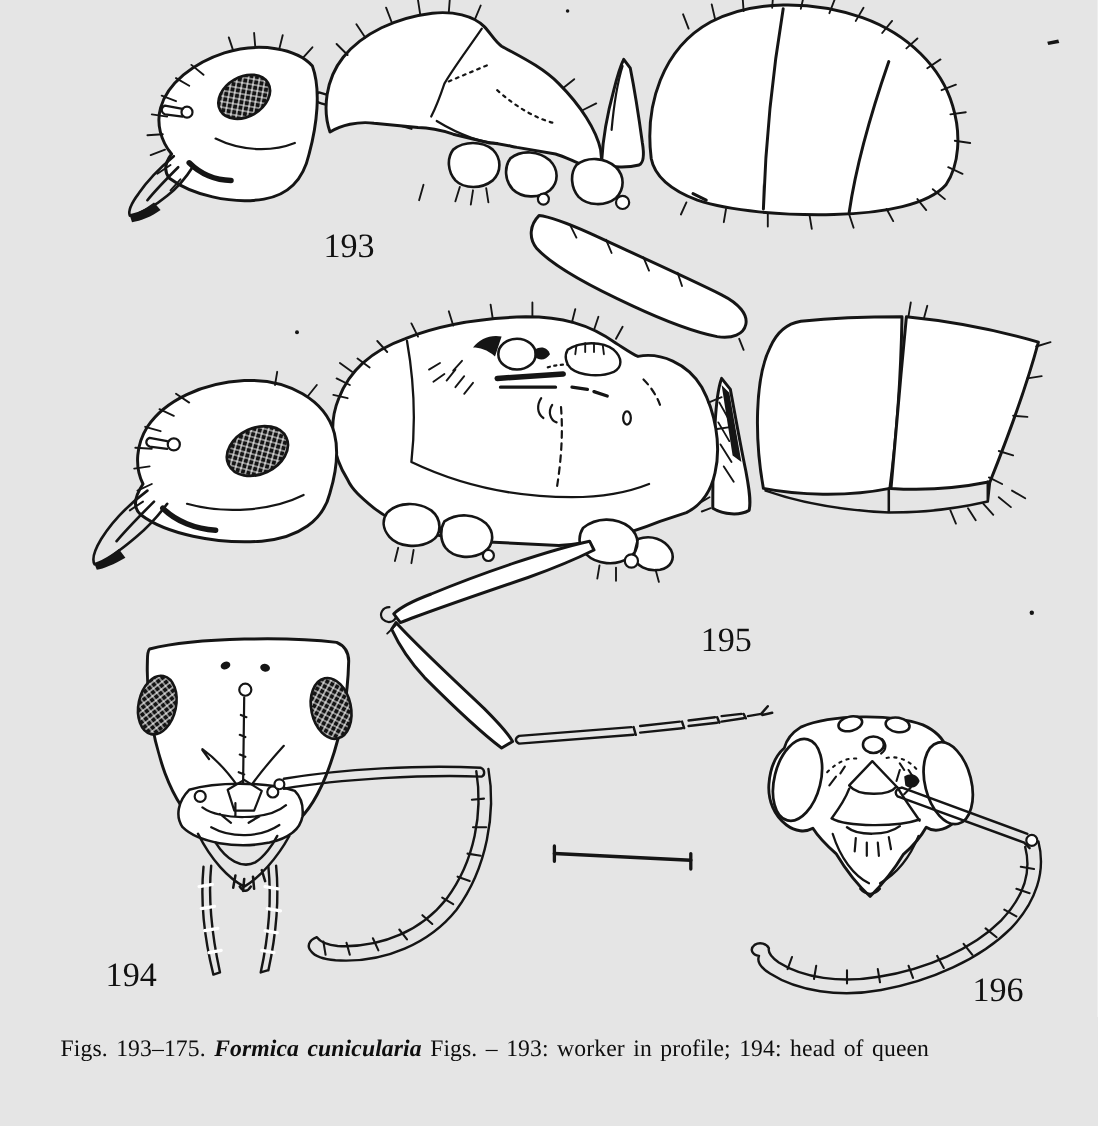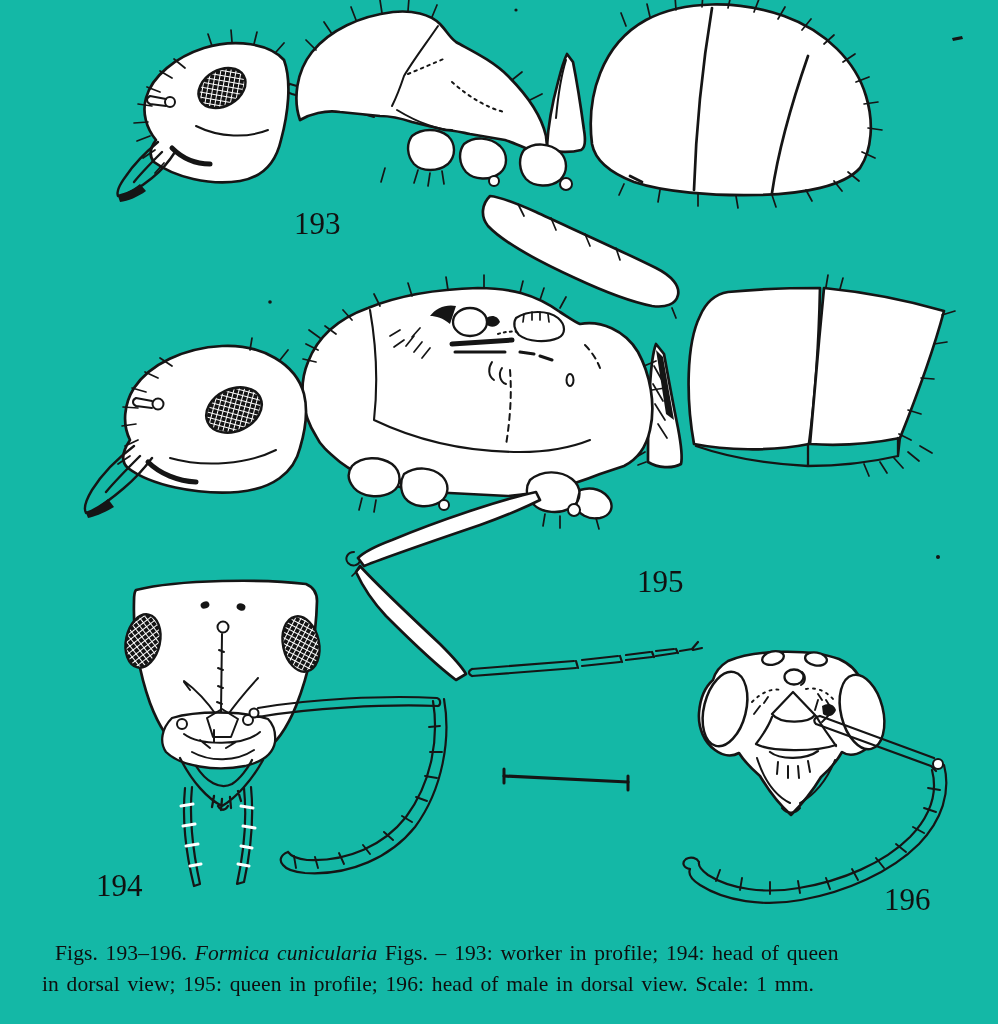--- a/index.html
+++ b/index.html
@@ -3,7 +3,7 @@
 <meta charset="utf-8">
 <style>
   html,body{margin:0;padding:0;background:#fff;}
-  #plate{position:relative;width:998px;height:1024px;background:#14b8a6;overflow:hidden;
+  #plate{position:relative;width:998px;height:1024px;background:#e5e5e5;overflow:hidden;
          font-family:"Liberation Serif",serif;}
   svg{position:absolute;left:0;top:0;}
   g.ink{stroke:#151515;fill:none;stroke-linecap:round;stroke-linejoin:round;}

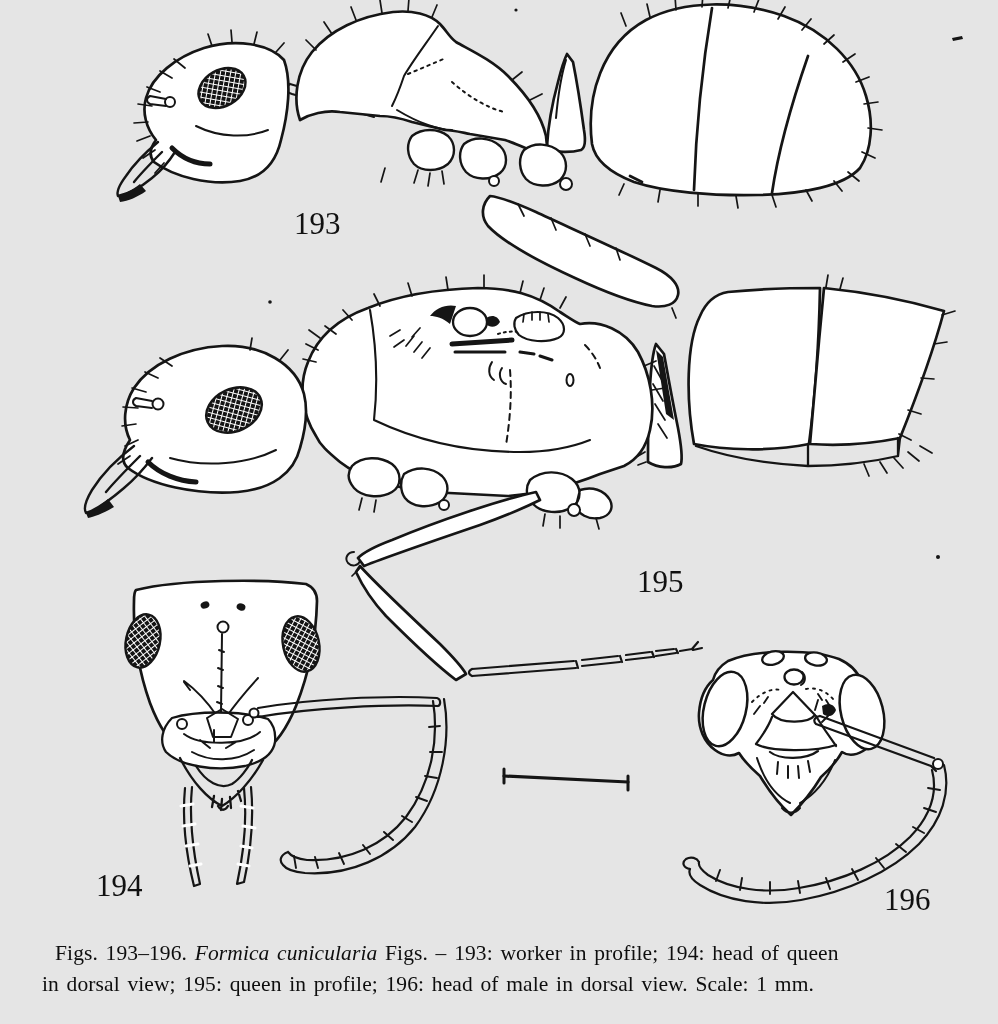--- a/index.html
+++ b/index.html
@@ -204,7 +204,7 @@
   </g>
 </svg>
 
-<div class="caption-line" id="cap1"><span>Figs. 193–196. </span><span class="sp">Formica cunicularia</span><span> Figs. – 193: worker in profile; 194: head of queen</span></div>
+<div class="caption-line" id="cap1"><span>Figs. 193–175. </span><span class="sp">Formica cunicularia</span><span> Figs. – 193: worker in profile; 194: head of queen</span></div>
 <div class="caption-line" id="cap2"><span>in dorsal view; 195: queen in profile; 196: head of male in dorsal view. Scale: 1 mm.</span></div>
 </div>
 

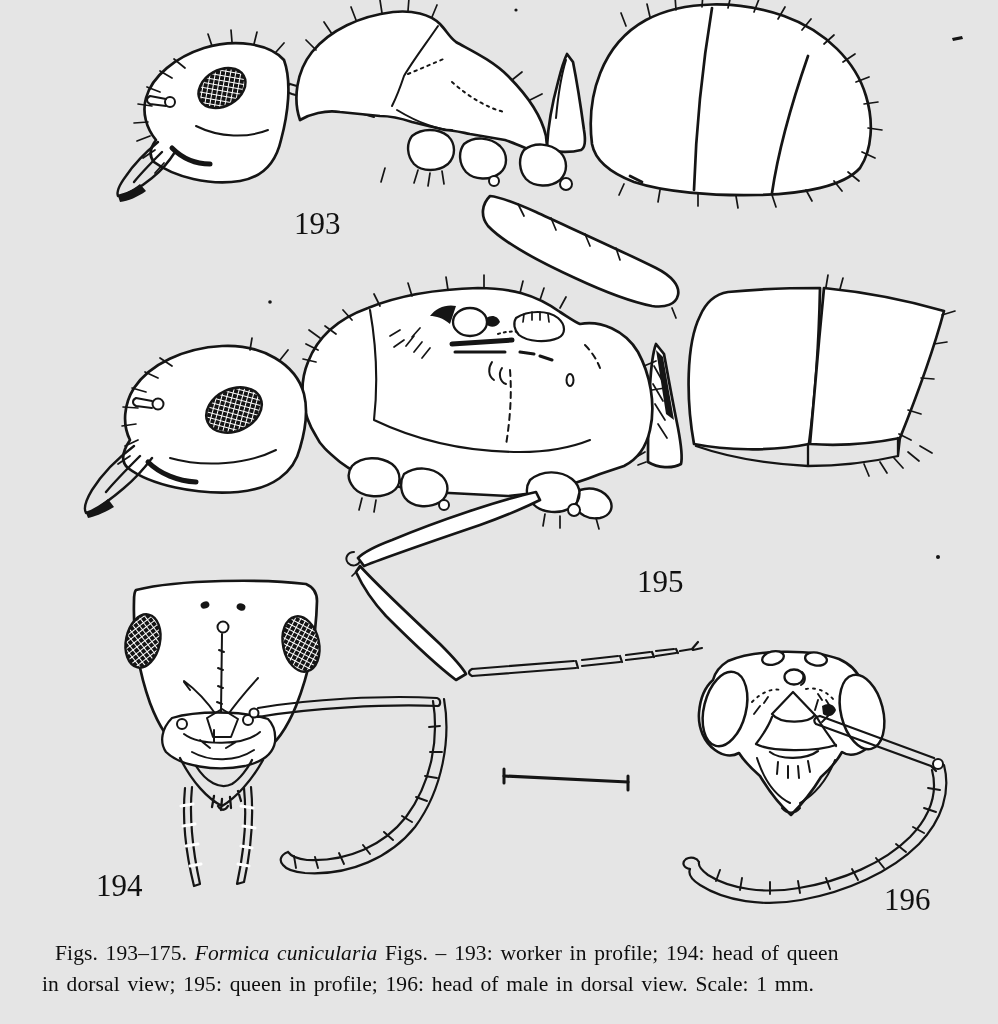--- a/index.html
+++ b/index.html
@@ -12,7 +12,7 @@
   .figlabel{font-family:"Liberation Serif",serif;font-size:31px;fill:#111;stroke:none;}
   .caption-line{position:absolute;white-space:nowrap;color:#0e0e0e;
     font-family:"Liberation Serif",serif;font-size:21.5px;word-spacing:2.2px;letter-spacing:.1px;}
-  .caption-line .sp{font-style:italic;}
+  .caption-line .sp{font-style:italic;font-weight:bold;}
   #cap1{left:55px;top:941px;}
   #cap2{left:42px;top:972px;}
 </style>

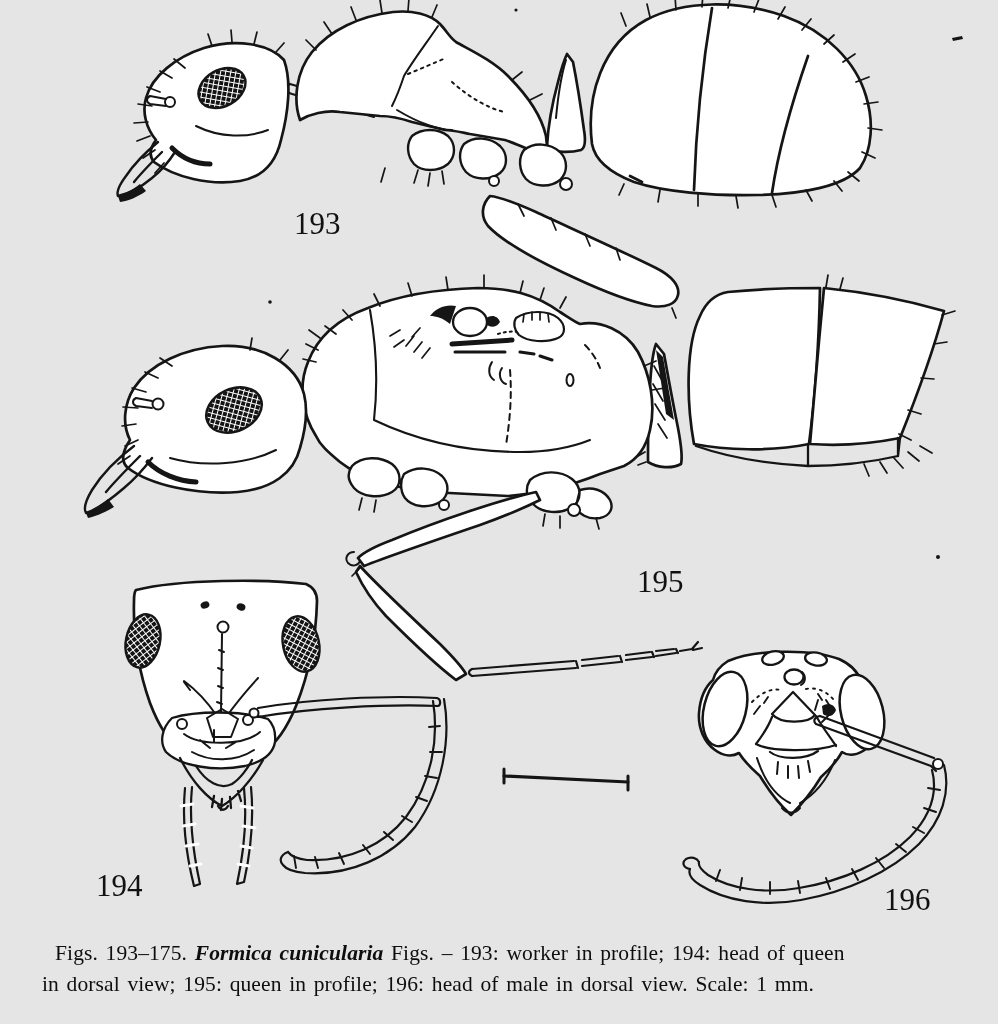--- a/index.html
+++ b/index.html
@@ -205,7 +205,6 @@
 </svg>
 
 <div class="caption-line" id="cap1"><span>Figs. 193–175. </span><span class="sp">Formica cunicularia</span><span> Figs. – 193: worker in profile; 194: head of queen</span></div>
-<div class="caption-line" id="cap2"><span>in dorsal view; 195: queen in profile; 196: head of male in dorsal view. Scale: 1 mm.</span></div>
 </div>
 
 </body></html>

